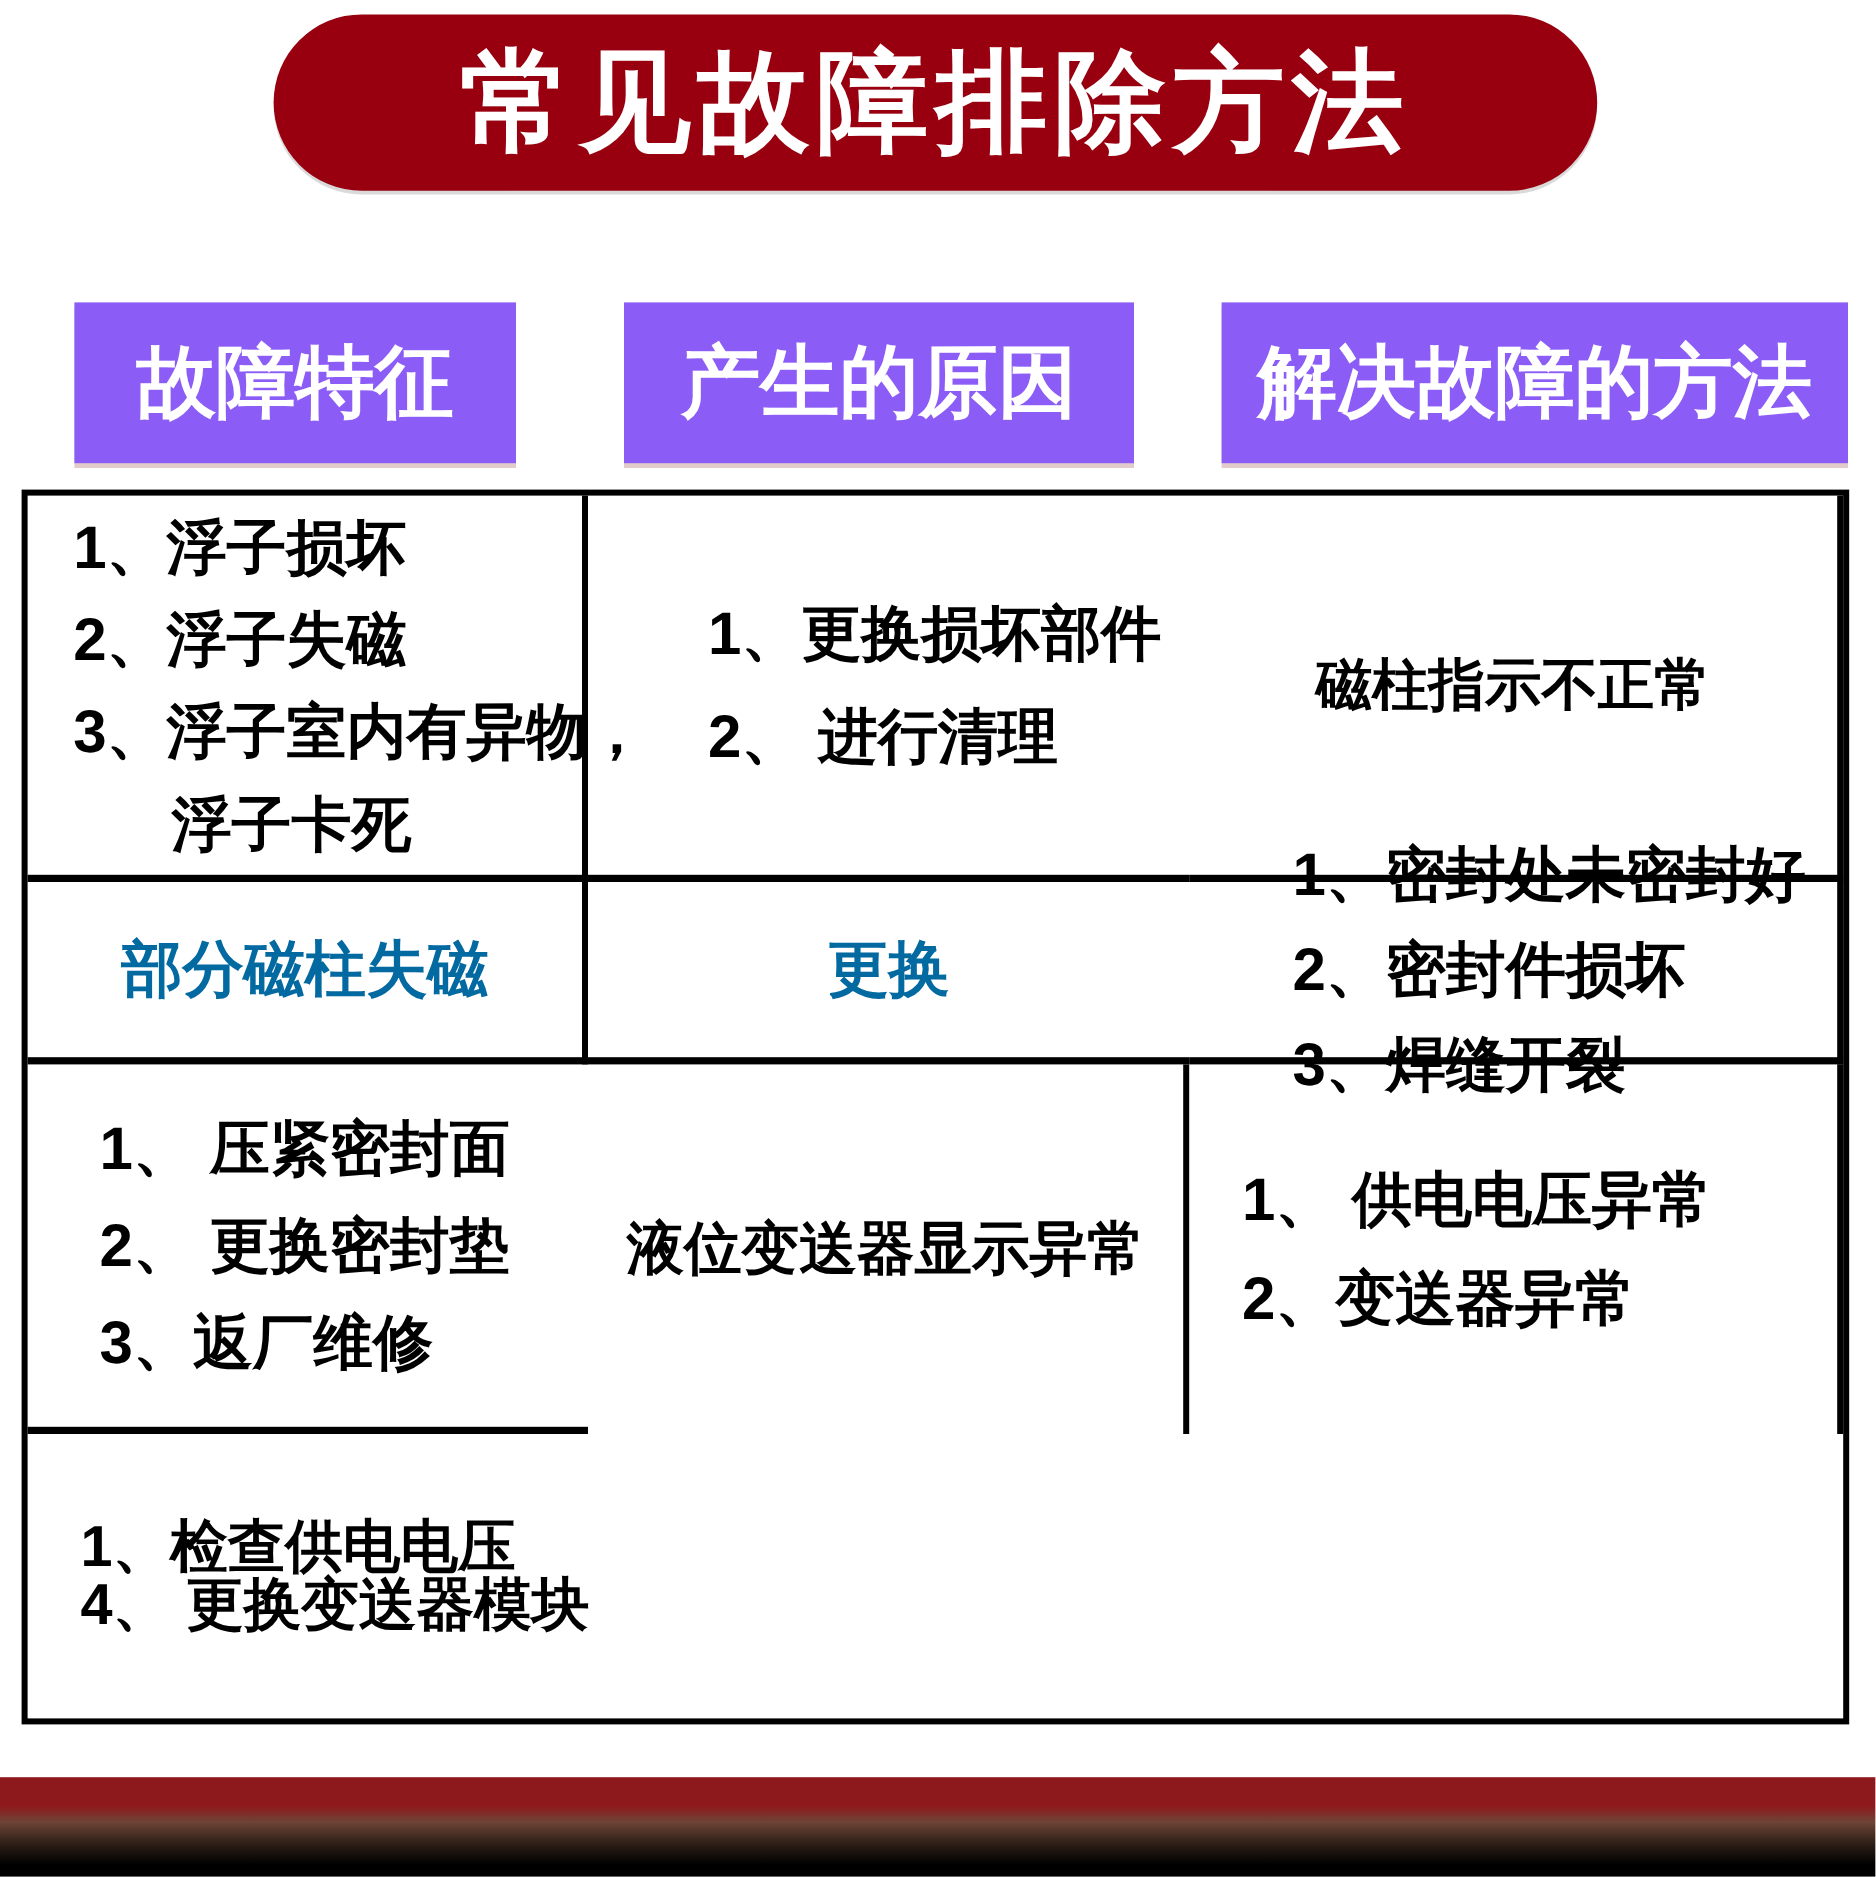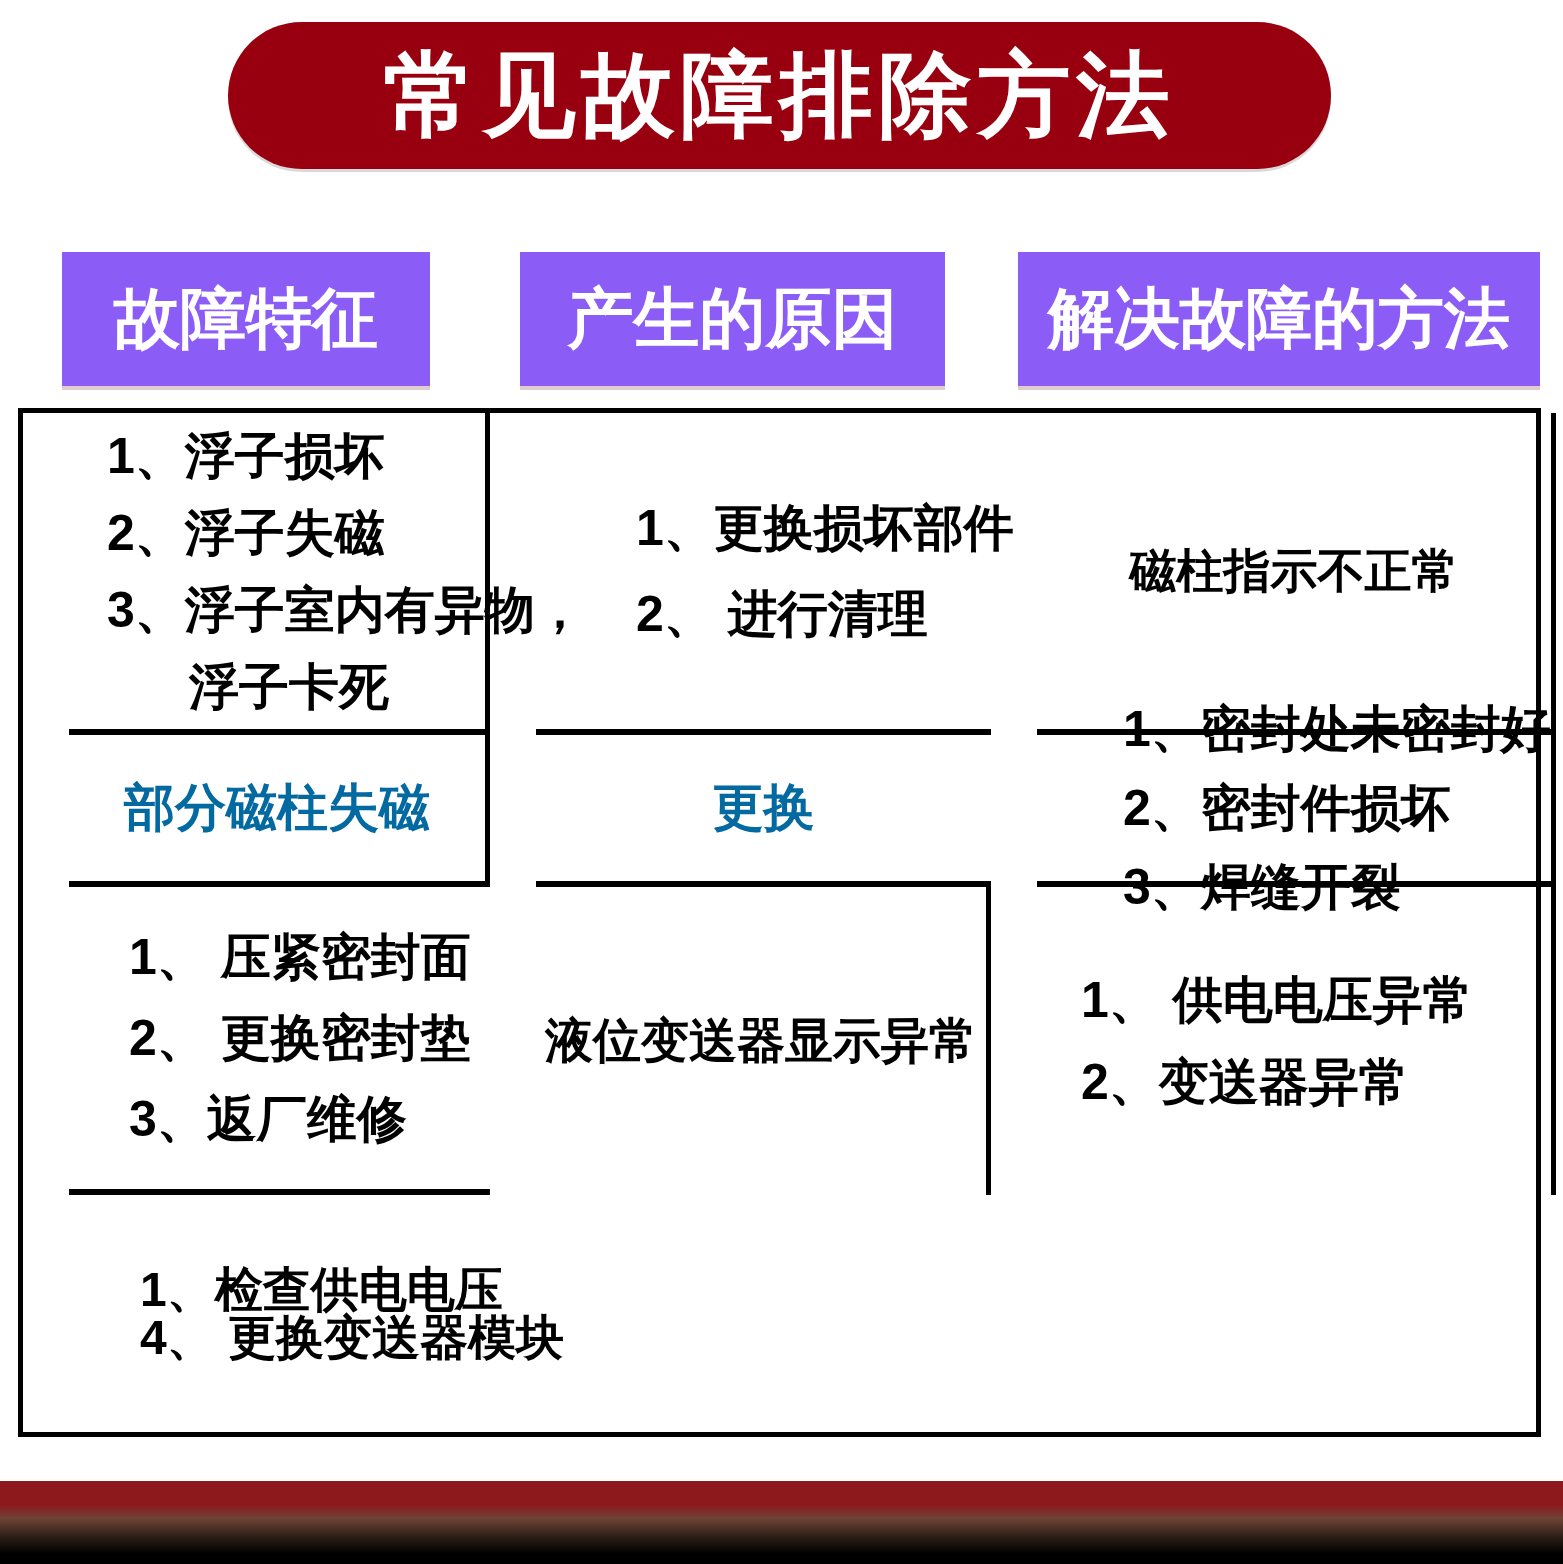--- a/index.html
+++ b/index.html
@@ -14,7 +14,7 @@
   
   .banner {
     position: absolute;
-    left: 228px; top: 22px;
+    left: 228px; top: 12px;
     width: 1103px; height: 147px;
     background: #98000F;
     border-radius: 74px;

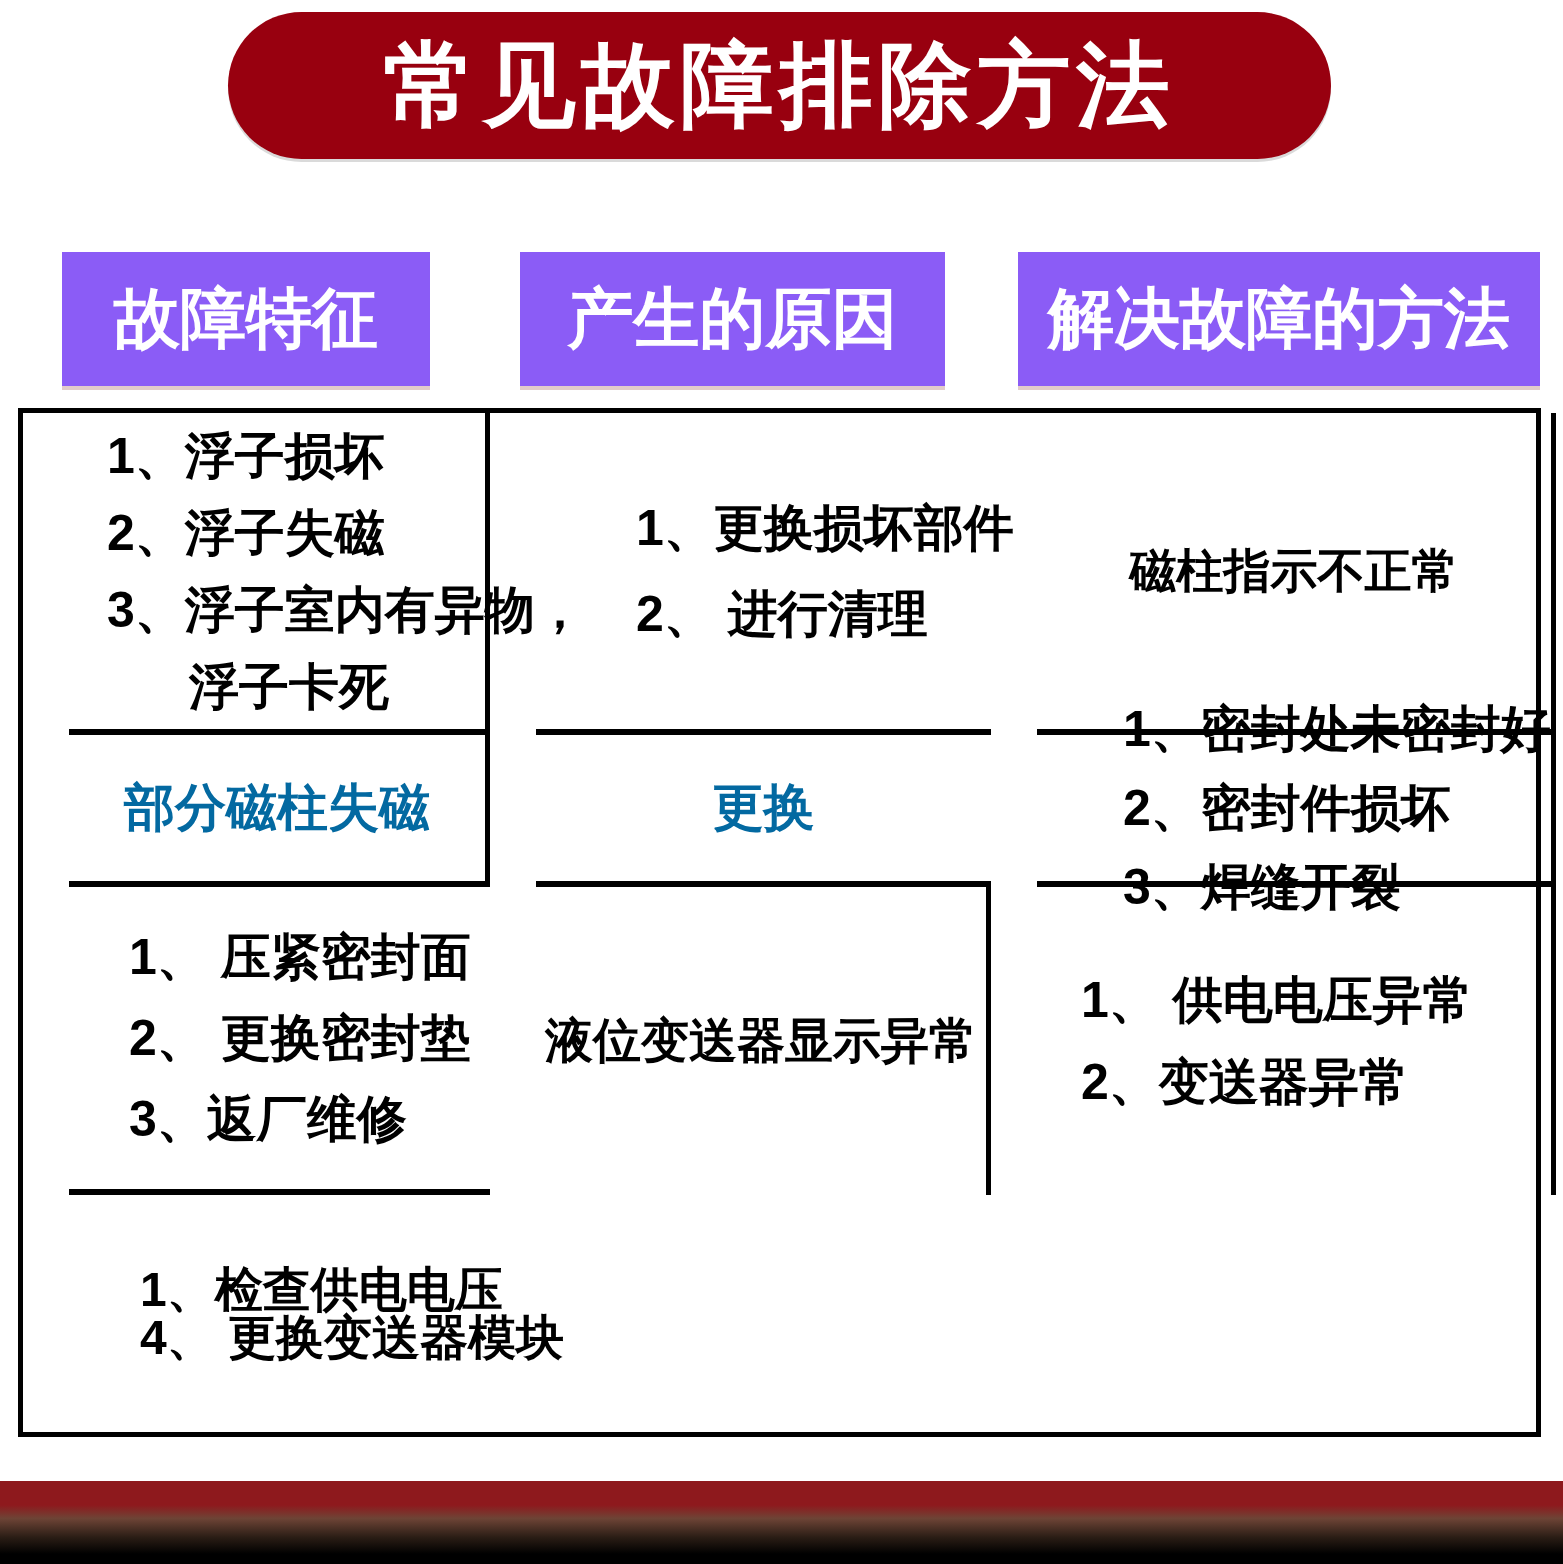--- a/index.html
+++ b/index.html
@@ -63,7 +63,6 @@
     border-right: 5px solid #000;
     border-bottom: 6px solid #000;
     display: flex;
-    margin-left: 46px;
   }
   .cell.last-col { border-right: none; }
   .cell.last-row { border-bottom: none; }

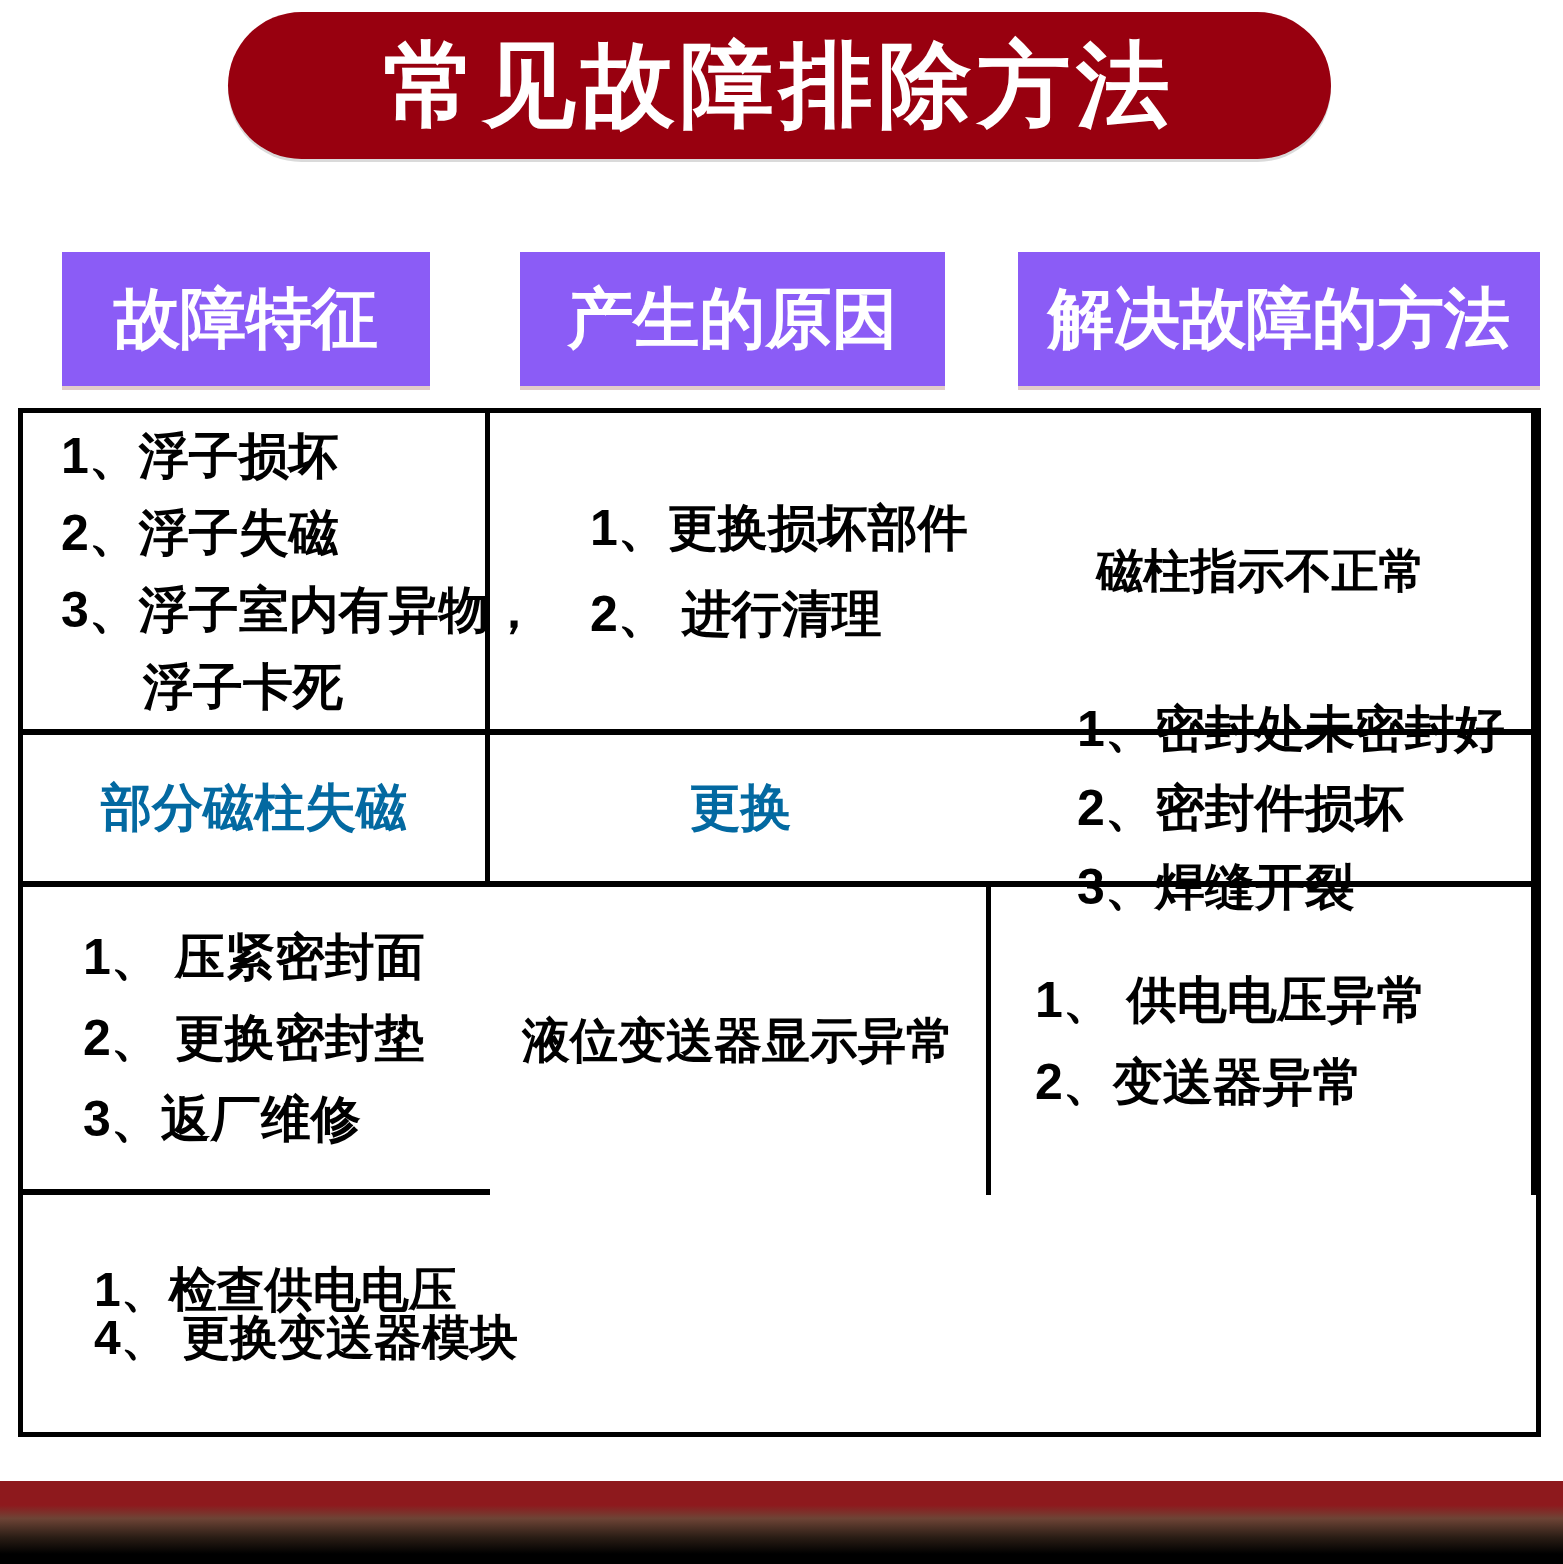--- a/index.html
+++ b/index.html
@@ -95,7 +95,7 @@
   .r3c2 { padding-left: 86px;  row-gap: 29px; }
   .r3c3 { padding-left: 60px;  row-gap: 31px; }
   .r4c2 { padding-left: 44px;  row-gap: 32px; }
-  .r4c3 { padding-left: 71px;  }
+  .r4c3 { padding-left: 44px;  }
   .r4c3 .line { font-size: 48px; }
 
   

